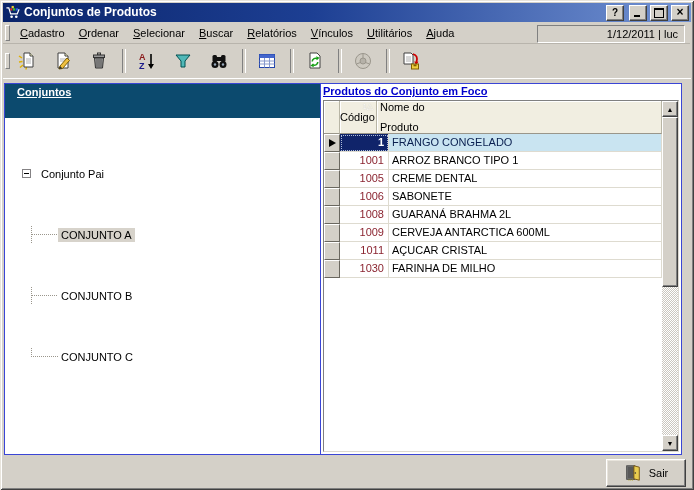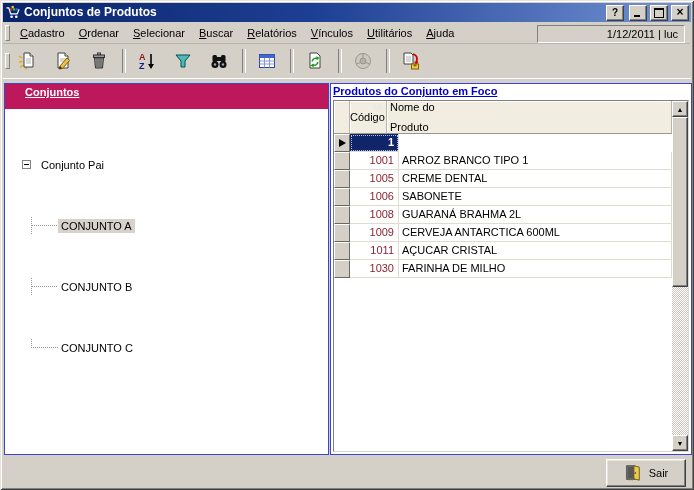--- a/index.html
+++ b/index.html
@@ -39,8 +39,8 @@
   .panel{position:absolute;top:83px;height:370px;border:1px solid #3a45d5;background:#fff;}
   .panel-left{left:4px;width:323px;}
   .panel-right{left:330px;width:360px;}
-  .teal-header{height:25px;background:#be185d;color:#fff;font-size:11px;font-weight:bold;
-               text-decoration:underline;padding:2px 0 0 20px;box-sizing:border-box;}
+  .teal-header{height:34px;background:#0c4a6e;color:#fff;font-size:11px;font-weight:bold;
+               text-decoration:underline;padding:2px 0 0 12px;box-sizing:border-box;}
   
   .tree{padding-top:3px;font-size:11px;}
   .tree-row{display:flex;align-items:center;height:17px;margin-top:44px;}

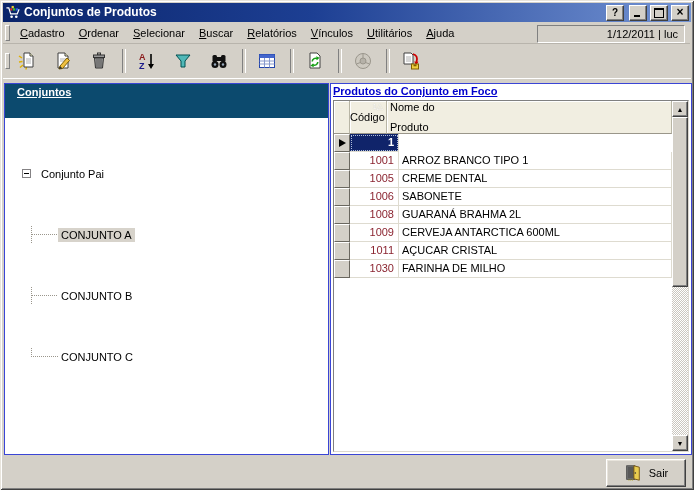--- a/index.html
+++ b/index.html
@@ -38,7 +38,7 @@
   
   .panel{position:absolute;top:83px;height:370px;border:1px solid #3a45d5;background:#fff;}
   .panel-left{left:4px;width:323px;}
-  .panel-right{left:330px;width:360px;}
+  .panel-right{left:320px;width:360px;}
   .teal-header{height:34px;background:#0c4a6e;color:#fff;font-size:11px;font-weight:bold;
                text-decoration:underline;padding:2px 0 0 12px;box-sizing:border-box;}
   

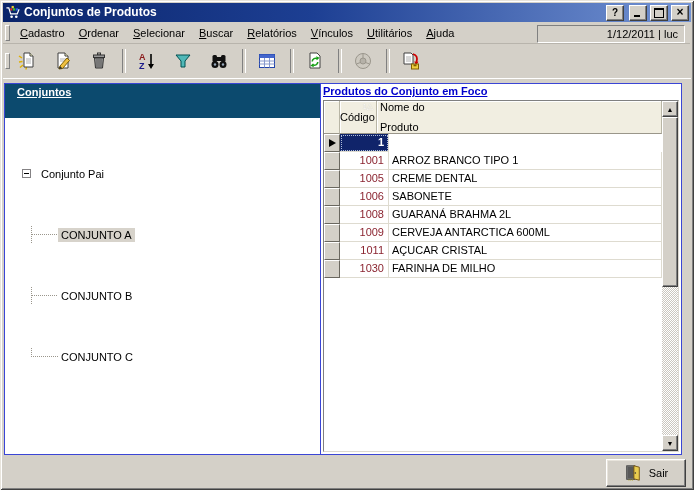--- a/index.html
+++ b/index.html
@@ -321,6 +321,7 @@
                 <span class="row-arrow"></span>
               </div>
               <div class="cell cod">1</div>
+              <div class="cell nom">FRANGO CONGELADO</div>
             </div>
             <div class="grid-row">
               <div class="cell ind"></div>

